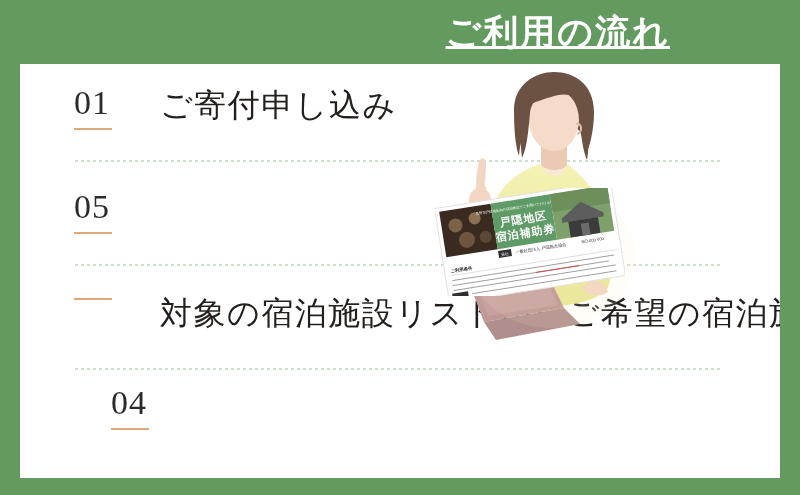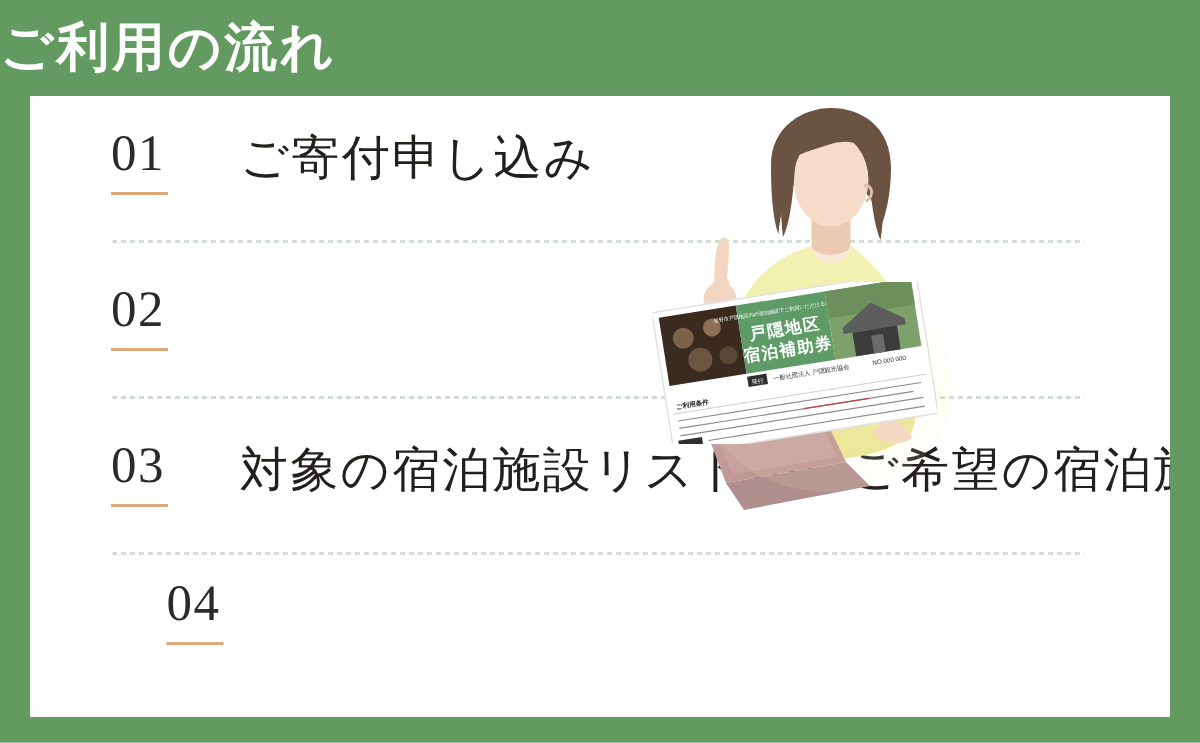--- a/index.html
+++ b/index.html
@@ -28,7 +28,7 @@
     top: 8px;
     left: 0;
     width: 670px;
-    text-align: left;
+    text-align: right;
     color: #ffffff;
     font-size: 35px;
     font-weight: bold;
@@ -36,6 +36,7 @@
     line-height: 48px;
     font-family: "Liberation Sans", sans-serif;
     white-space: nowrap;
+    text-decoration: underline;
   }
 
   

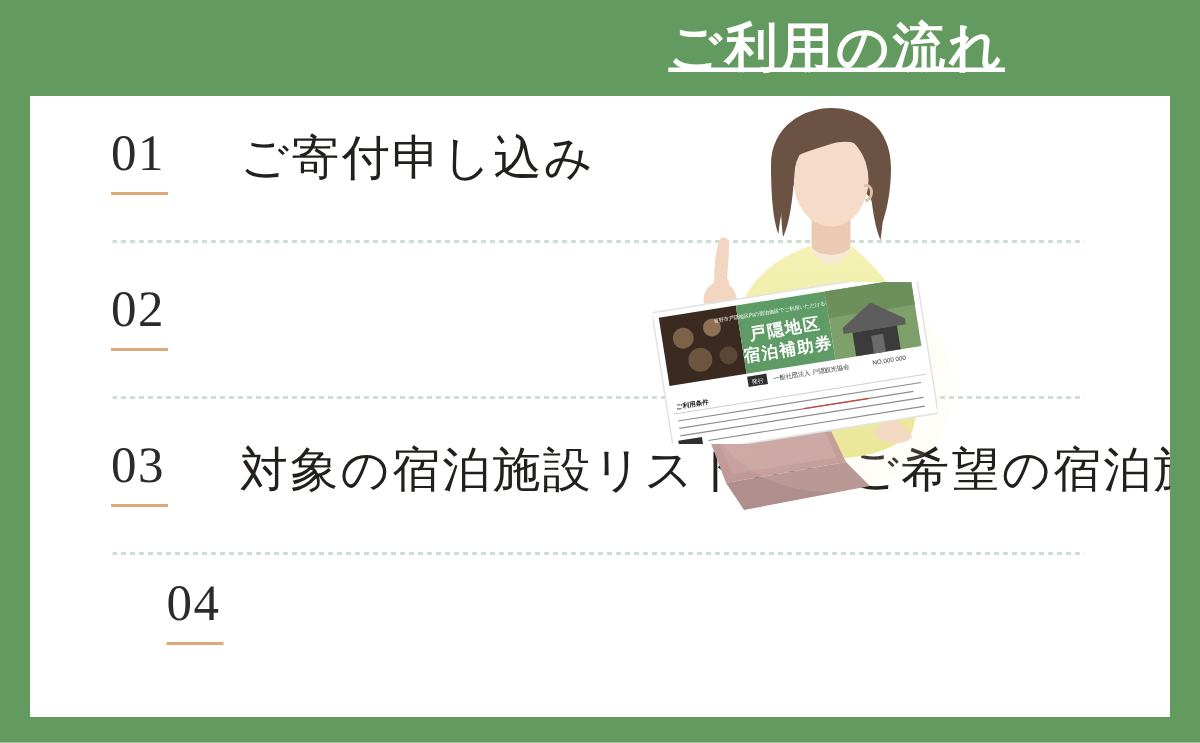--- a/index.html
+++ b/index.html
@@ -164,7 +164,7 @@
 
       <div class="step step-1">
         <div class="step-num-wrap">
-          <div class="step-num">02</div>
+          <div class="step-num">05</div>
           <div class="step-num-rule"></div>
         </div>
       </div>

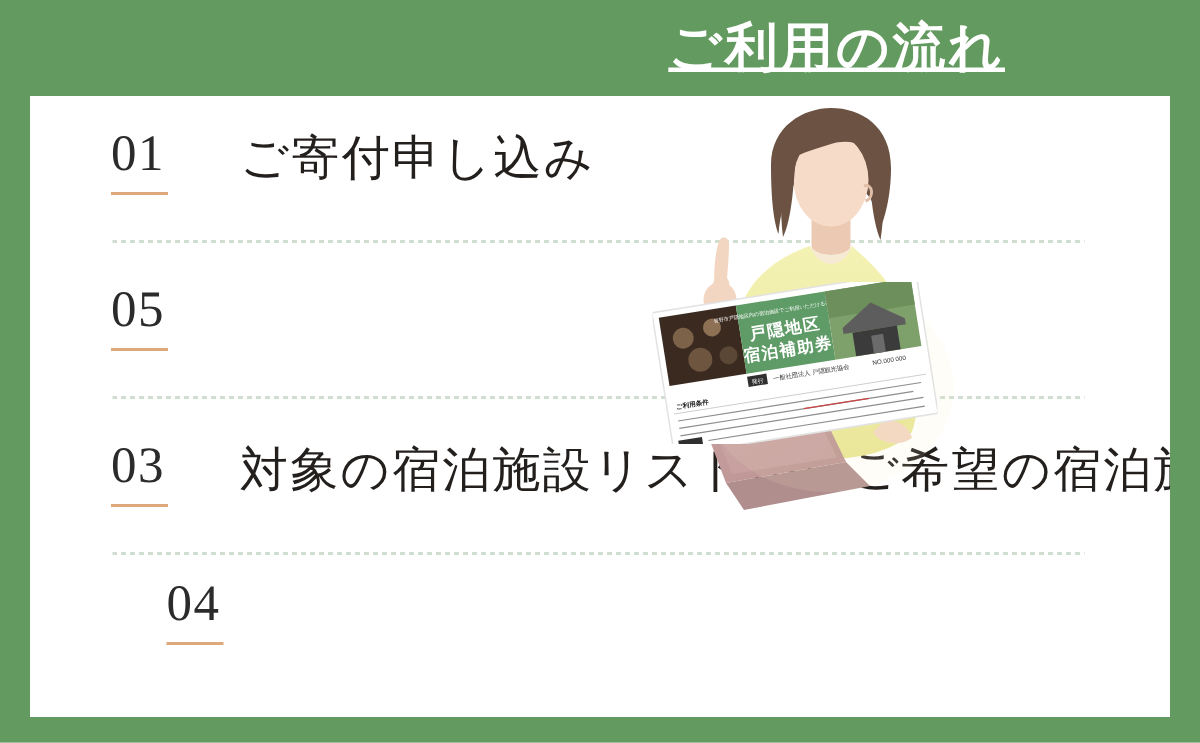--- a/index.html
+++ b/index.html
@@ -171,7 +171,6 @@
 
       <div class="step step-2">
         <div class="step-num-wrap">
-          <div class="step-num">03</div>
           <div class="step-num-rule"></div>
         </div>
         <div class="step-label">対象の宿泊施設リストからご希望の宿泊施設を予約</div>

